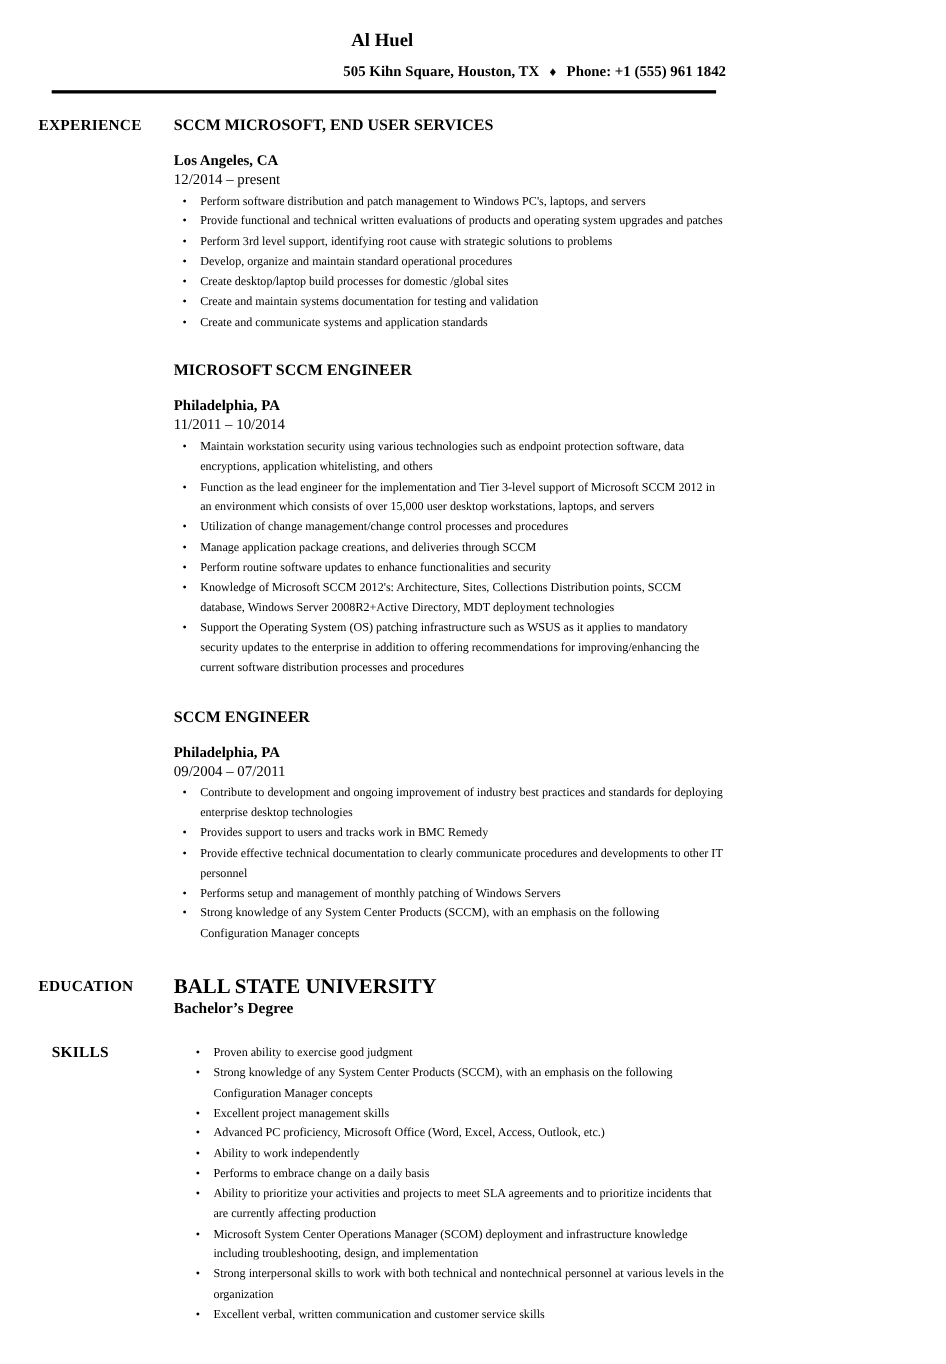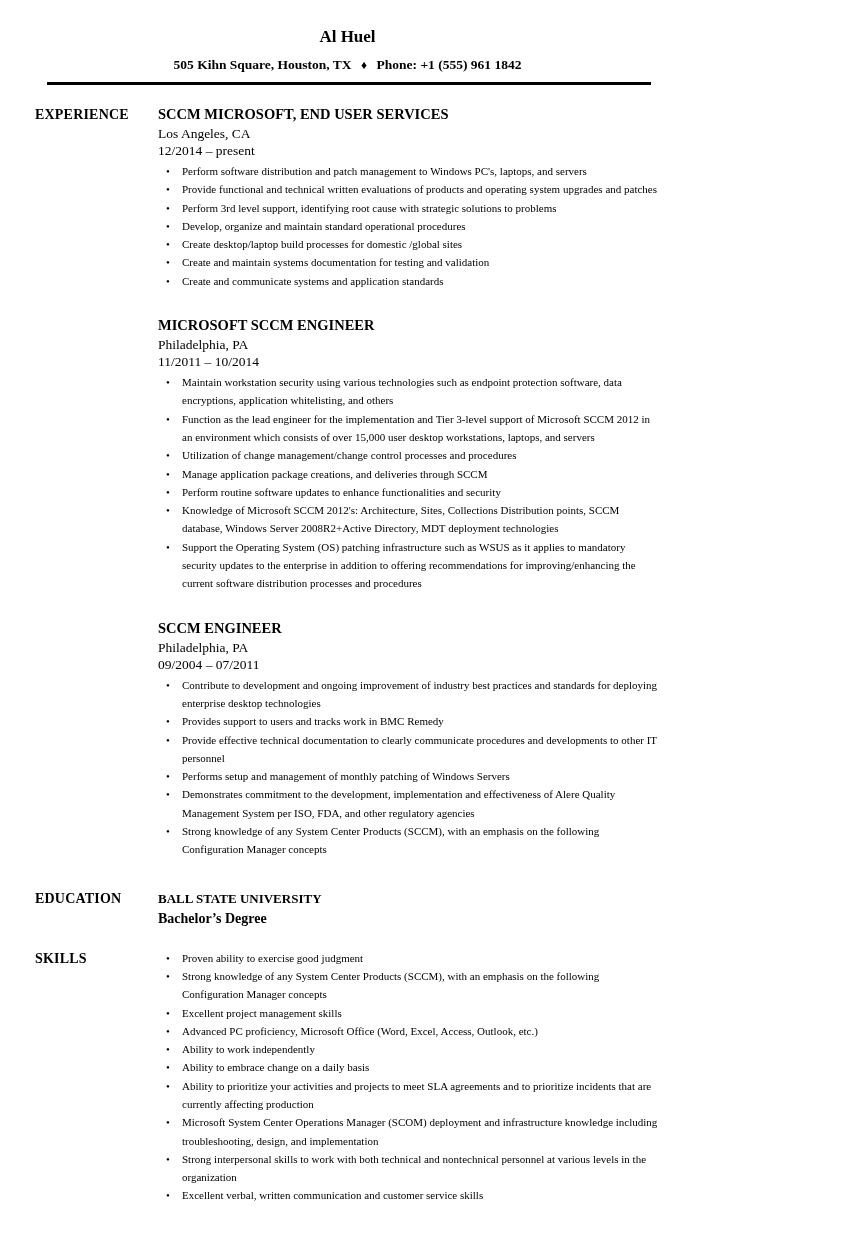--- a/index.html
+++ b/index.html
@@ -22,7 +22,7 @@
     line-height: 20px;
   }
   .contact-line {
-    text-align: center;
+    text-align: right;
     font-size: 13.5px;
     font-weight: bold;
     margin-top: 10px;

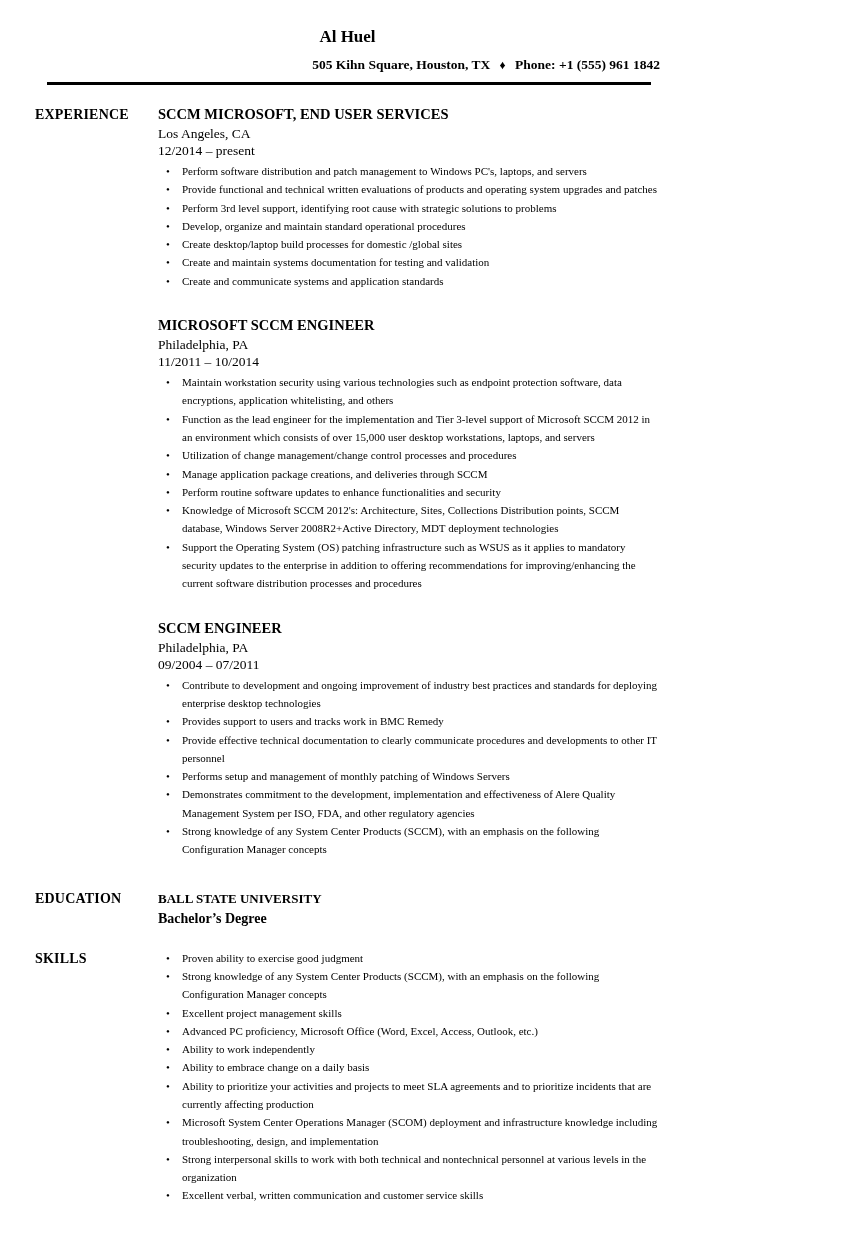--- a/index.html
+++ b/index.html
@@ -62,9 +62,9 @@
   }
   .job-location {
     font-size: 13.5px;
-    font-weight: normal;
+    font-weight: bold;
     line-height: 18px;
-    margin-top: 1px;
+    margin-top: 13px;
   }
   .job-dates {
     font-size: 13.5px;

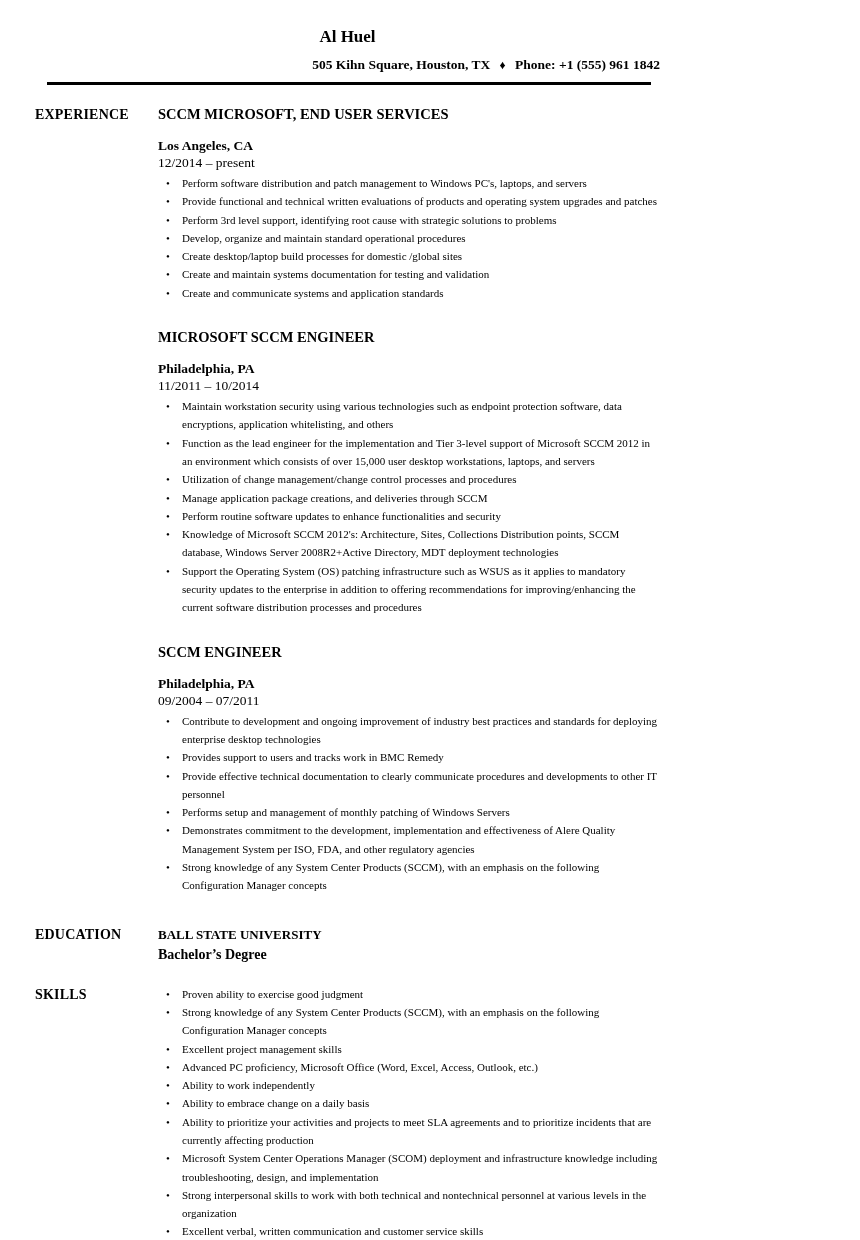--- a/index.html
+++ b/index.html
@@ -177,7 +177,6 @@
 
               <li>Performs setup and management of monthly patching of Windows Servers</li>
 
-              <li>Demonstrates commitment to the development, implementation and effectiveness of Alere Quality Management System per ISO, FDA, and other regulatory agencies</li>
 
 
               <li>Strong knowledge of any System Center Products (SCCM), with an emphasis on the following Configuration Manager concepts</li>

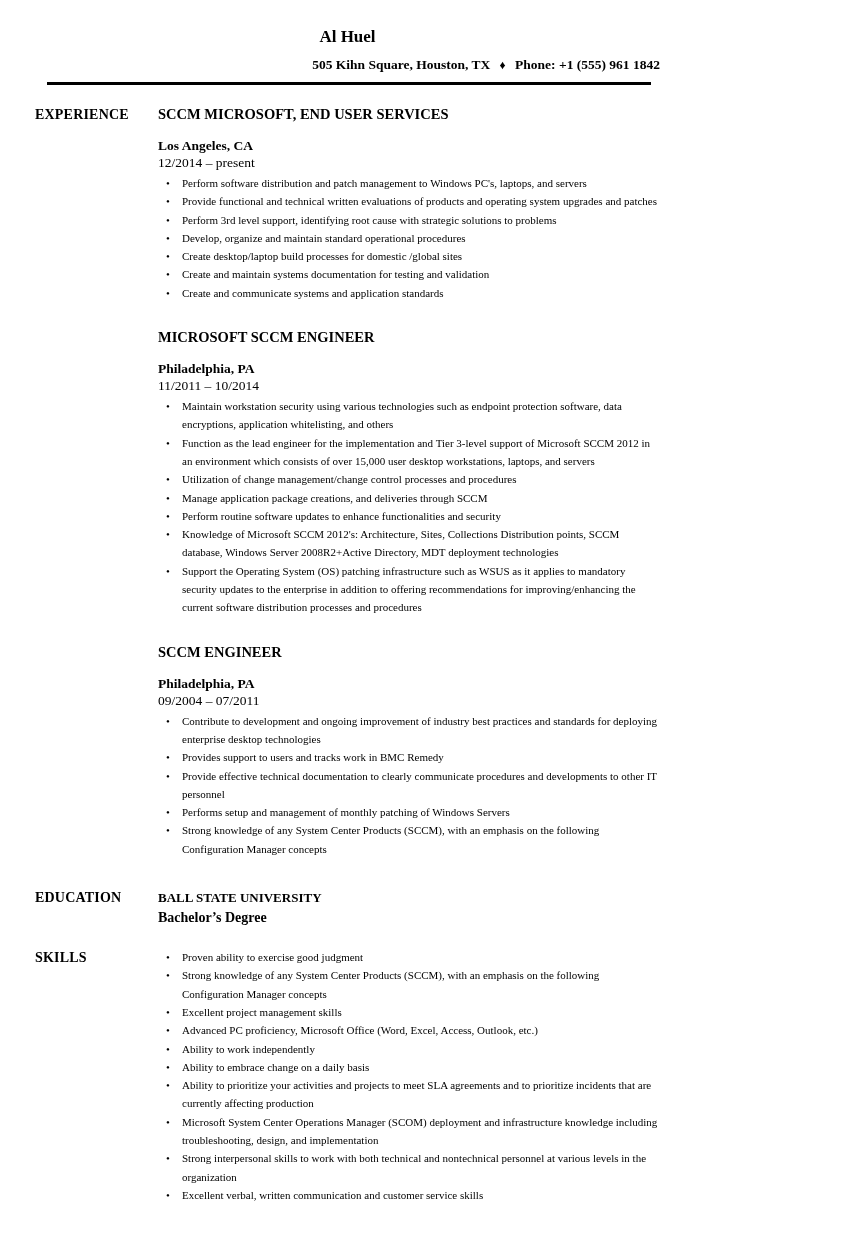--- a/index.html
+++ b/index.html
@@ -89,7 +89,7 @@
   }
   
   .edu-school {
-    font-size: 13px;
+    font-size: 19px;
     font-weight: bold;
     line-height: 19px;
   }

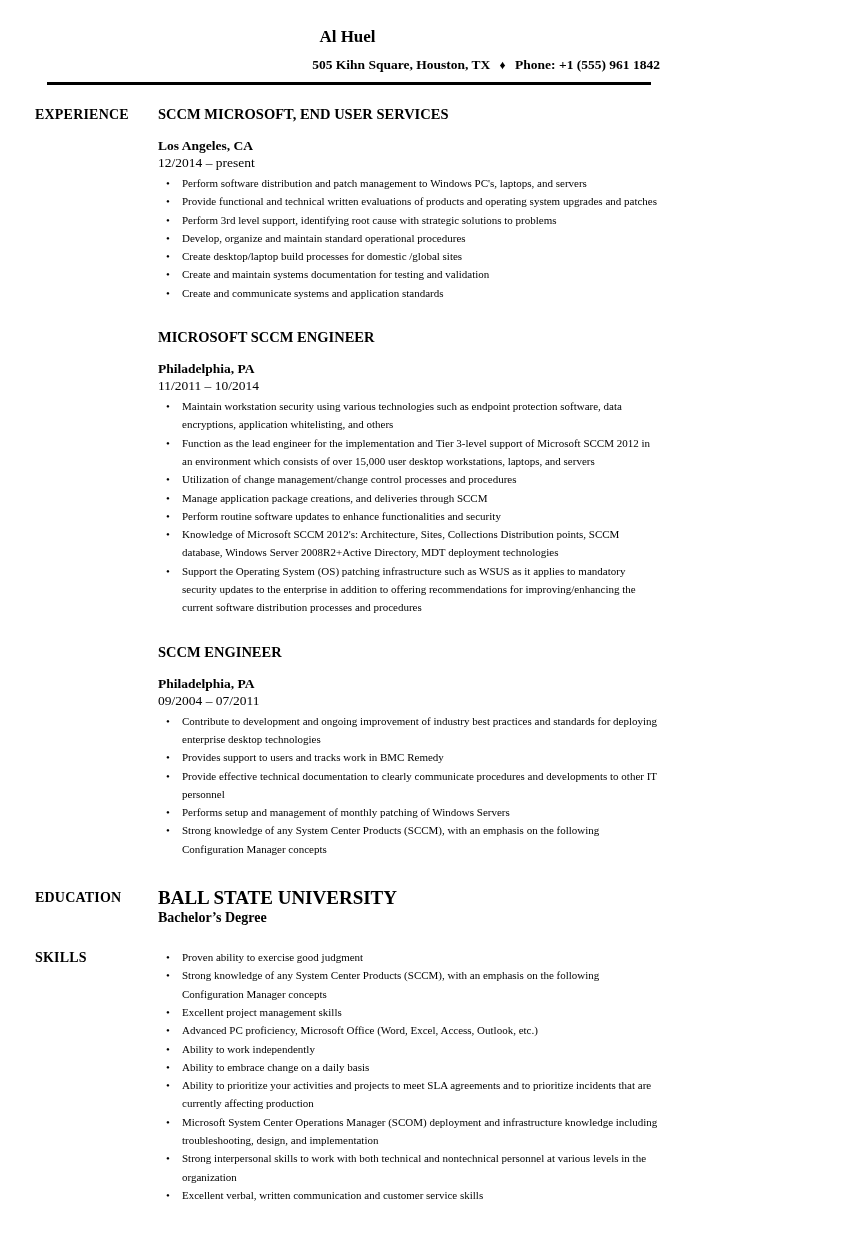--- a/index.html
+++ b/index.html
@@ -52,7 +52,7 @@
   .section-content { flex: 1 1 auto; min-width: 0; }
   .section-experience { margin-top: 20px; }
   .section-education  { margin-top: 30px; }
-  .section-skills     { margin-top: 21px; }
+  .section-skills     { margin-top: 21px; margin-left: 12px; }
   
   .job + .job { margin-top: 26px; }
   .job-title {

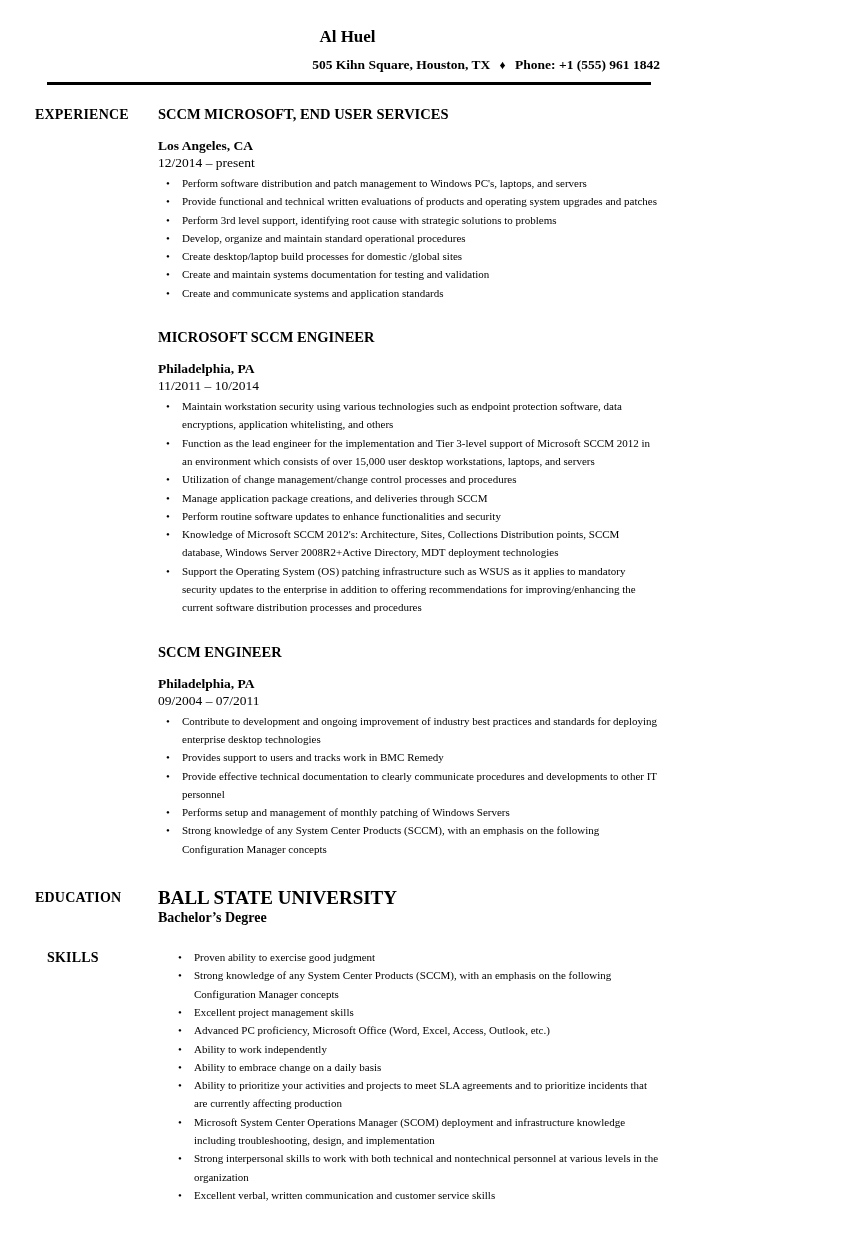--- a/index.html
+++ b/index.html
@@ -208,7 +208,7 @@
 
           <li>Ability to work independently</li>
 
-          <li>Ability to embrace change on a daily basis</li>
+          <li>Performs to embrace change on a daily basis</li>
 
           <li>Ability to prioritize your activities and projects to meet SLA agreements and to prioritize incidents that are currently affecting production</li>
 

